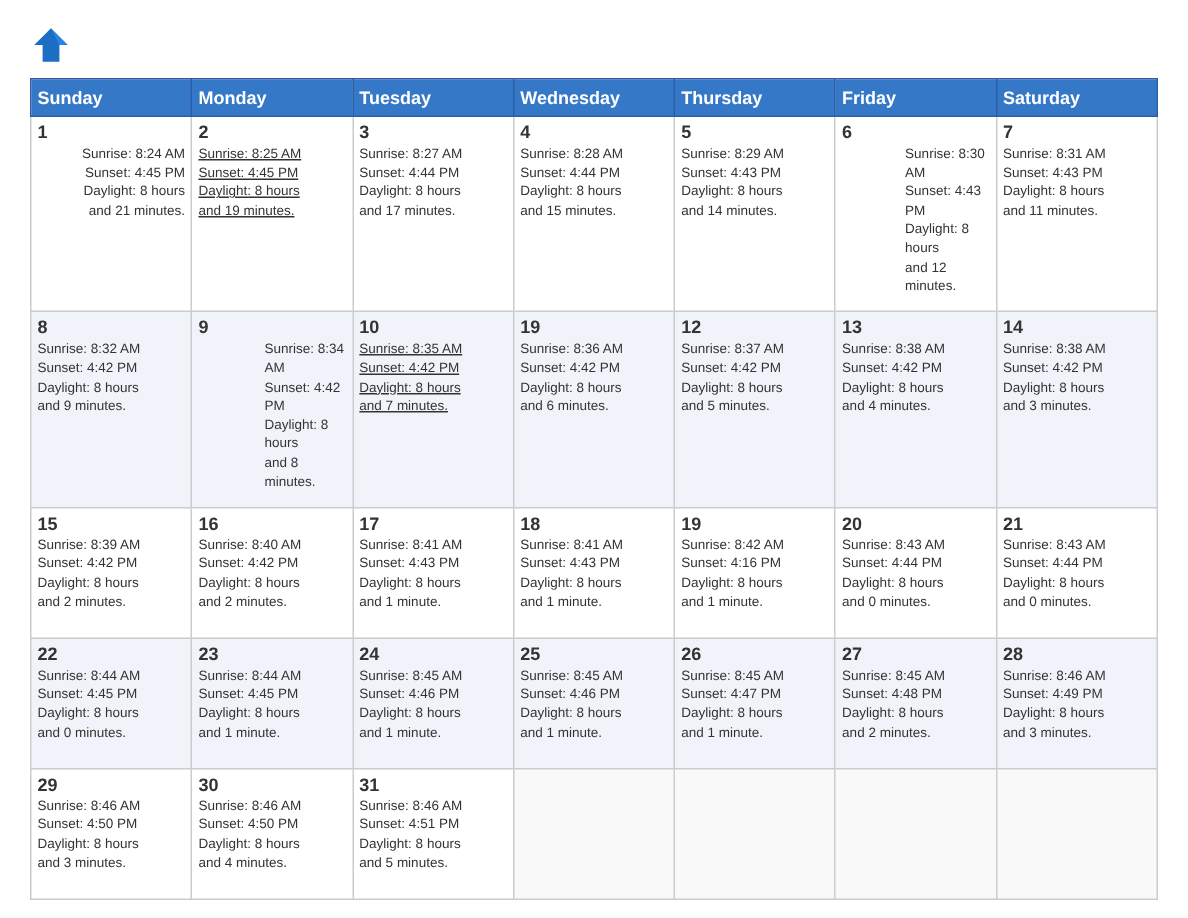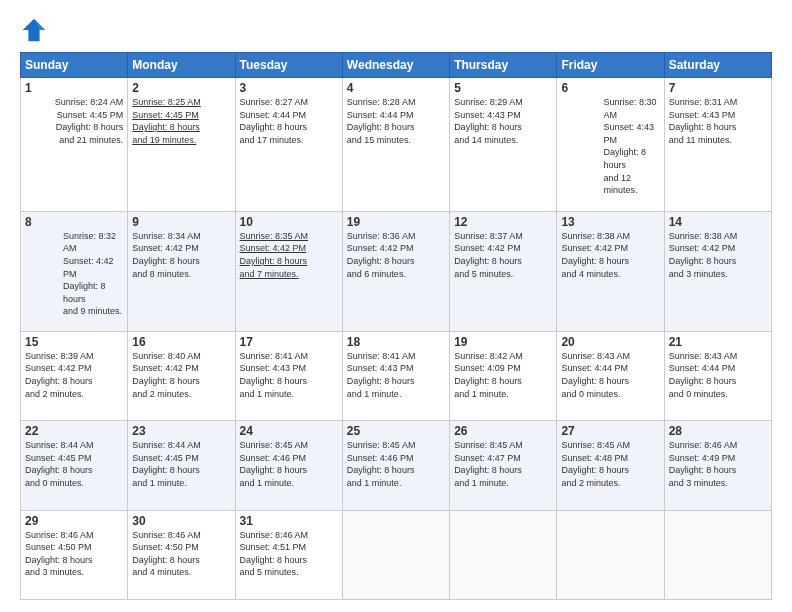--- a/index.html
+++ b/index.html
@@ -182,7 +182,7 @@
         <tr>
           <td>
             <span class="day-num">8</span>
-            <div class="day-info" style="white-space: pre-line; margin-left: 38px;">Sunrise: 8:32 AM
+            <div class="day-info" style="white-space: pre-line;">Sunrise: 8:32 AM
 Sunset: 4:42 PM
 Daylight: 8 hours
 and 9 minutes.</div>

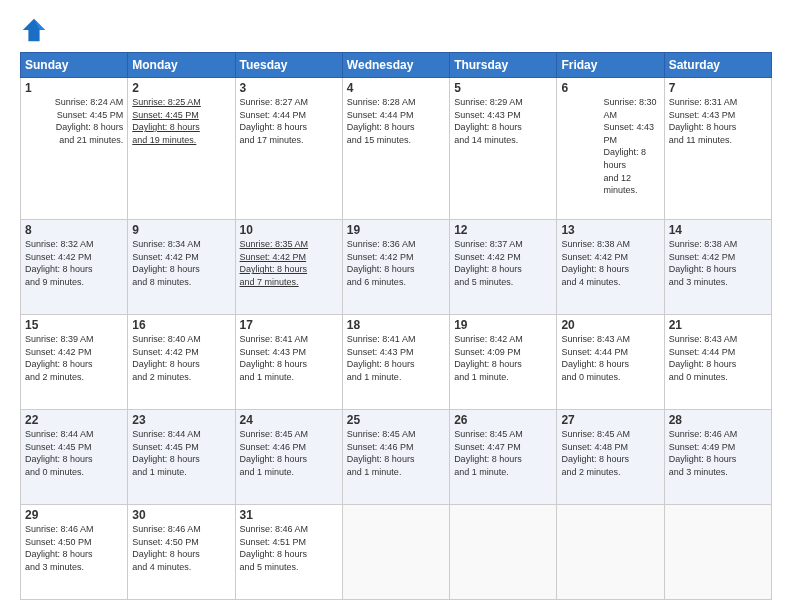--- a/index.html
+++ b/index.html
@@ -189,7 +189,7 @@
           </td>
           <td>
             <span class="day-num">9</span>
-            <div class="day-info" style="white-space: pre-line;">Sunrise: 8:34 AM
+            <div class="day-info" style="white-space: pre-line; margin-left: 44px;">Sunrise: 8:34 AM
 Sunset: 4:42 PM
 Daylight: 8 hours
 and 8 minutes.</div>

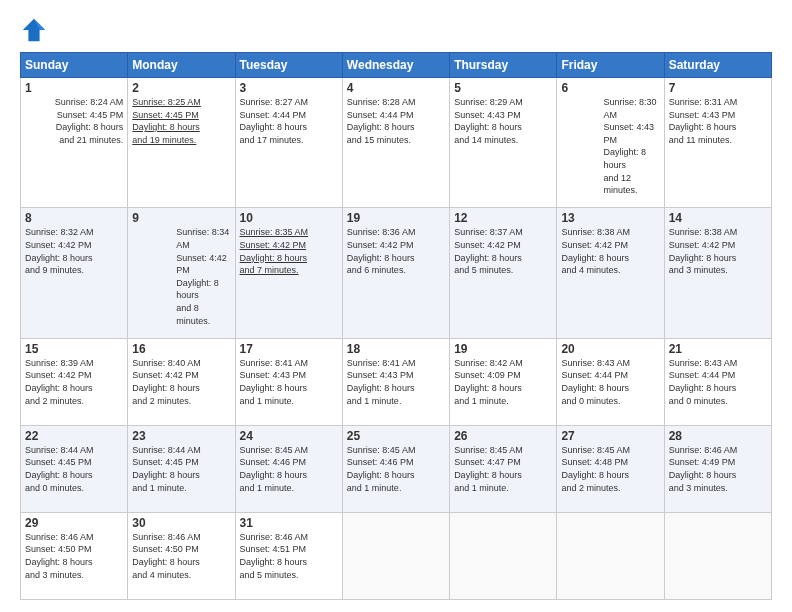--- a/index.html
+++ b/index.html
@@ -262,7 +262,7 @@
           <td>
             <span class="day-num">19</span>
             <div class="day-info" style="white-space: pre-line;">Sunrise: 8:42 AM
-Sunset: 4:09 PM
+Sunset: 4:16 PM
 Daylight: 8 hours
 and 1 minute.</div>
           </td>

